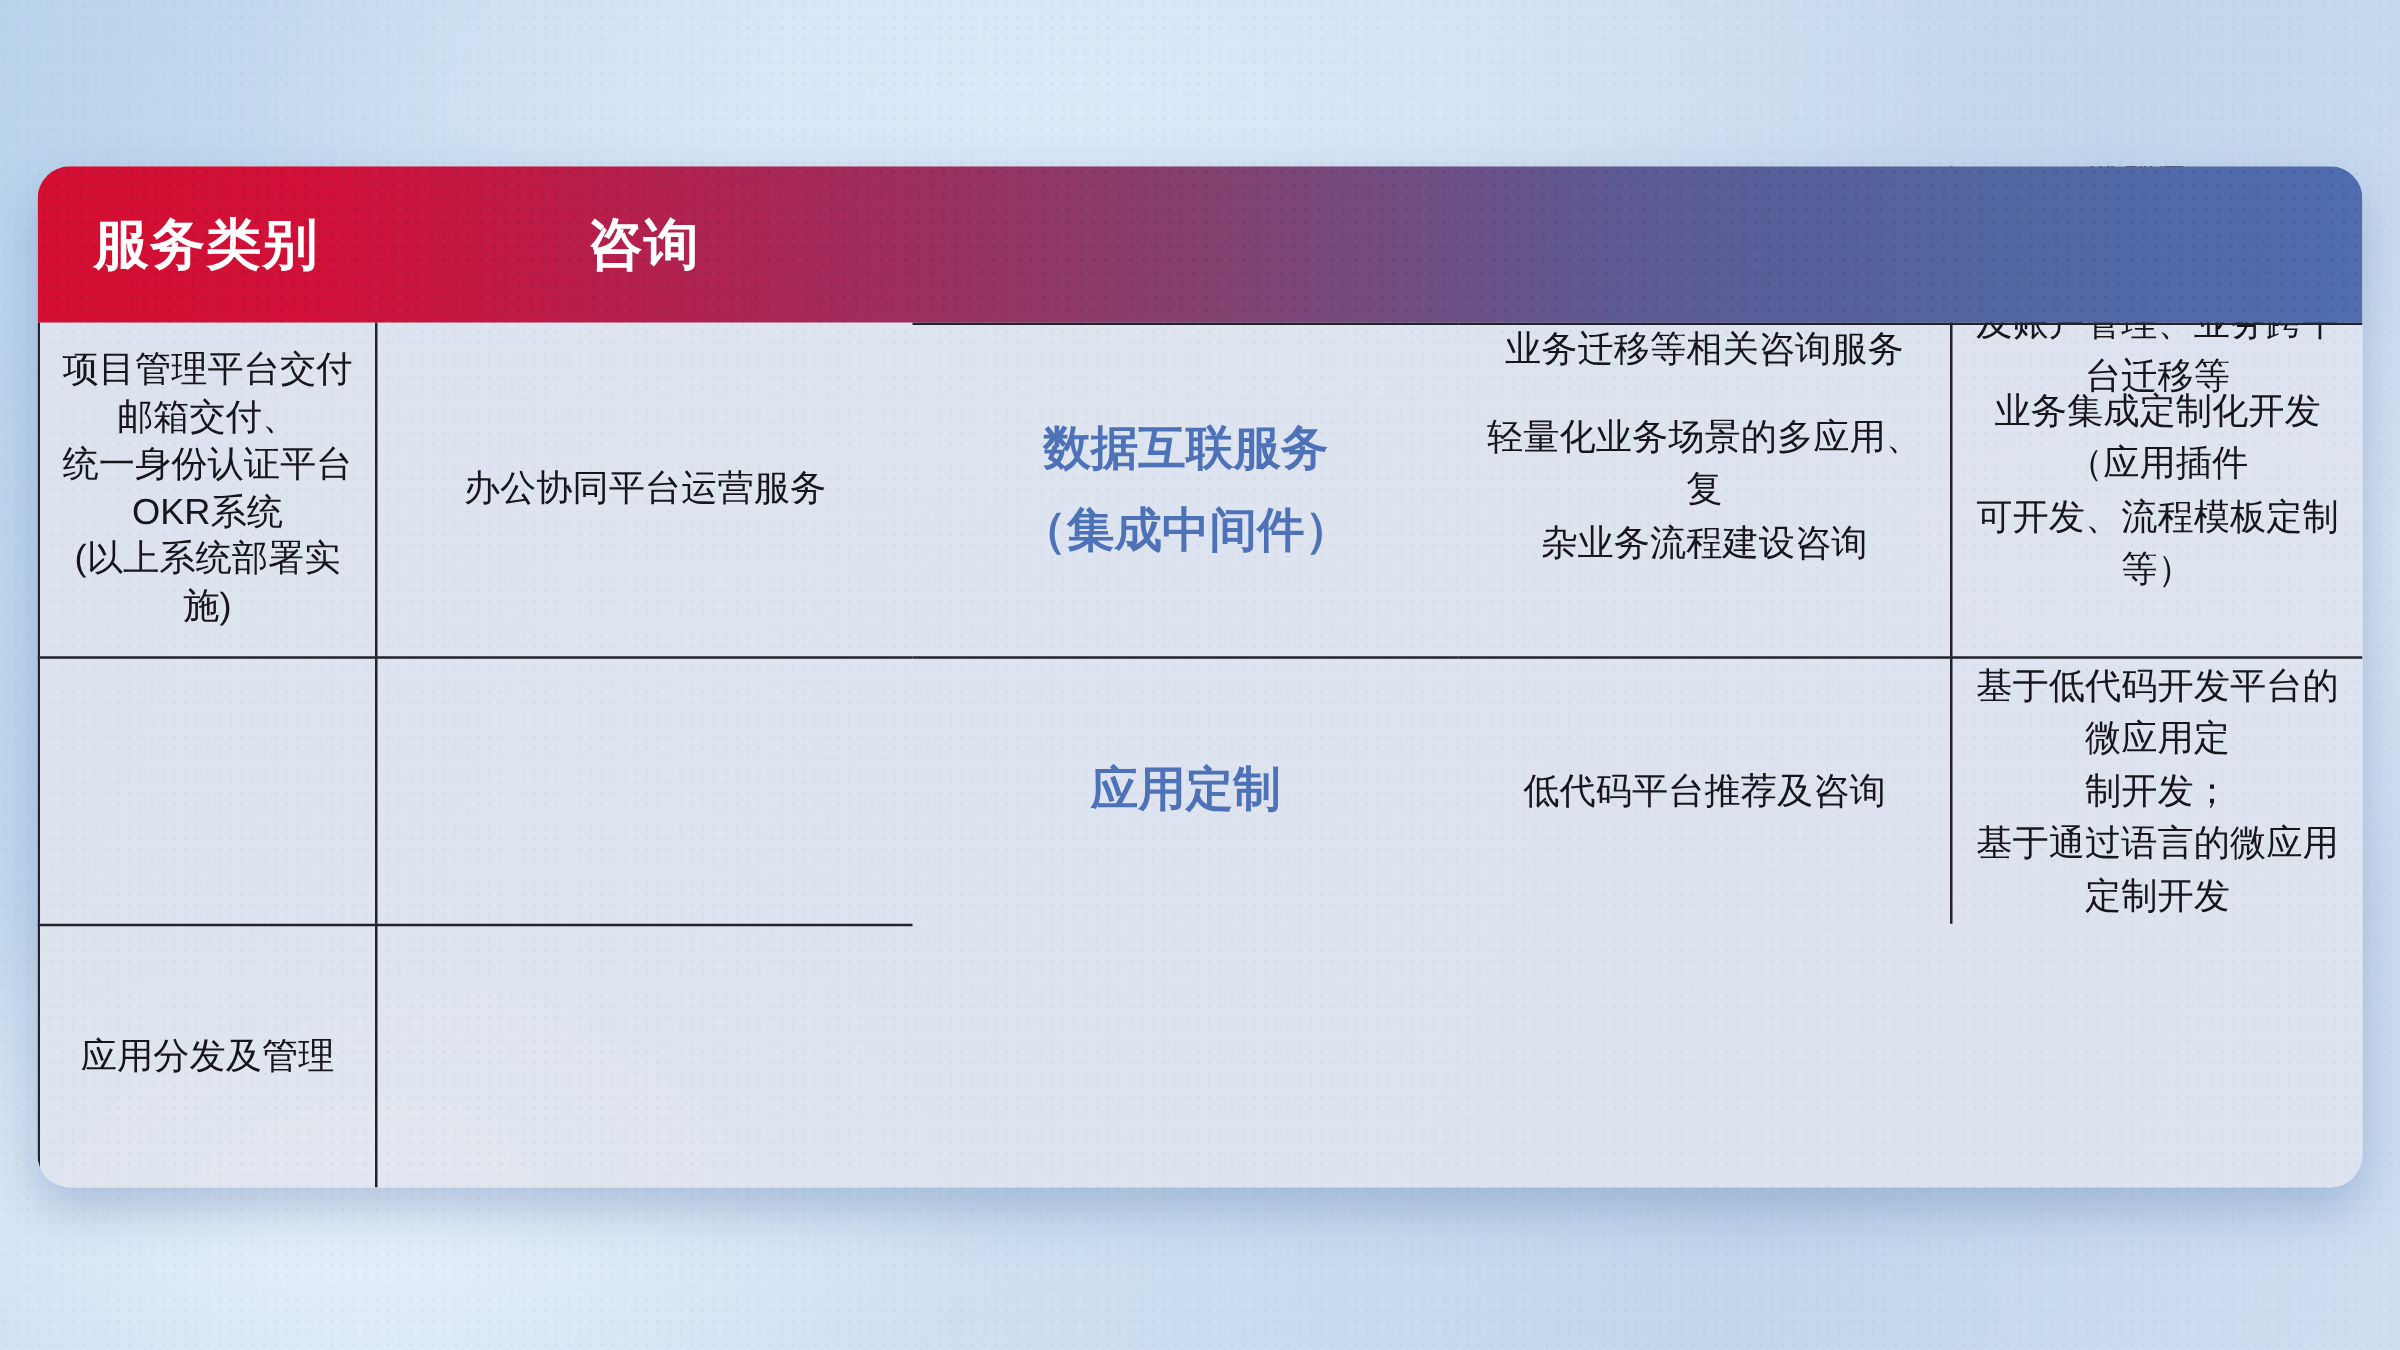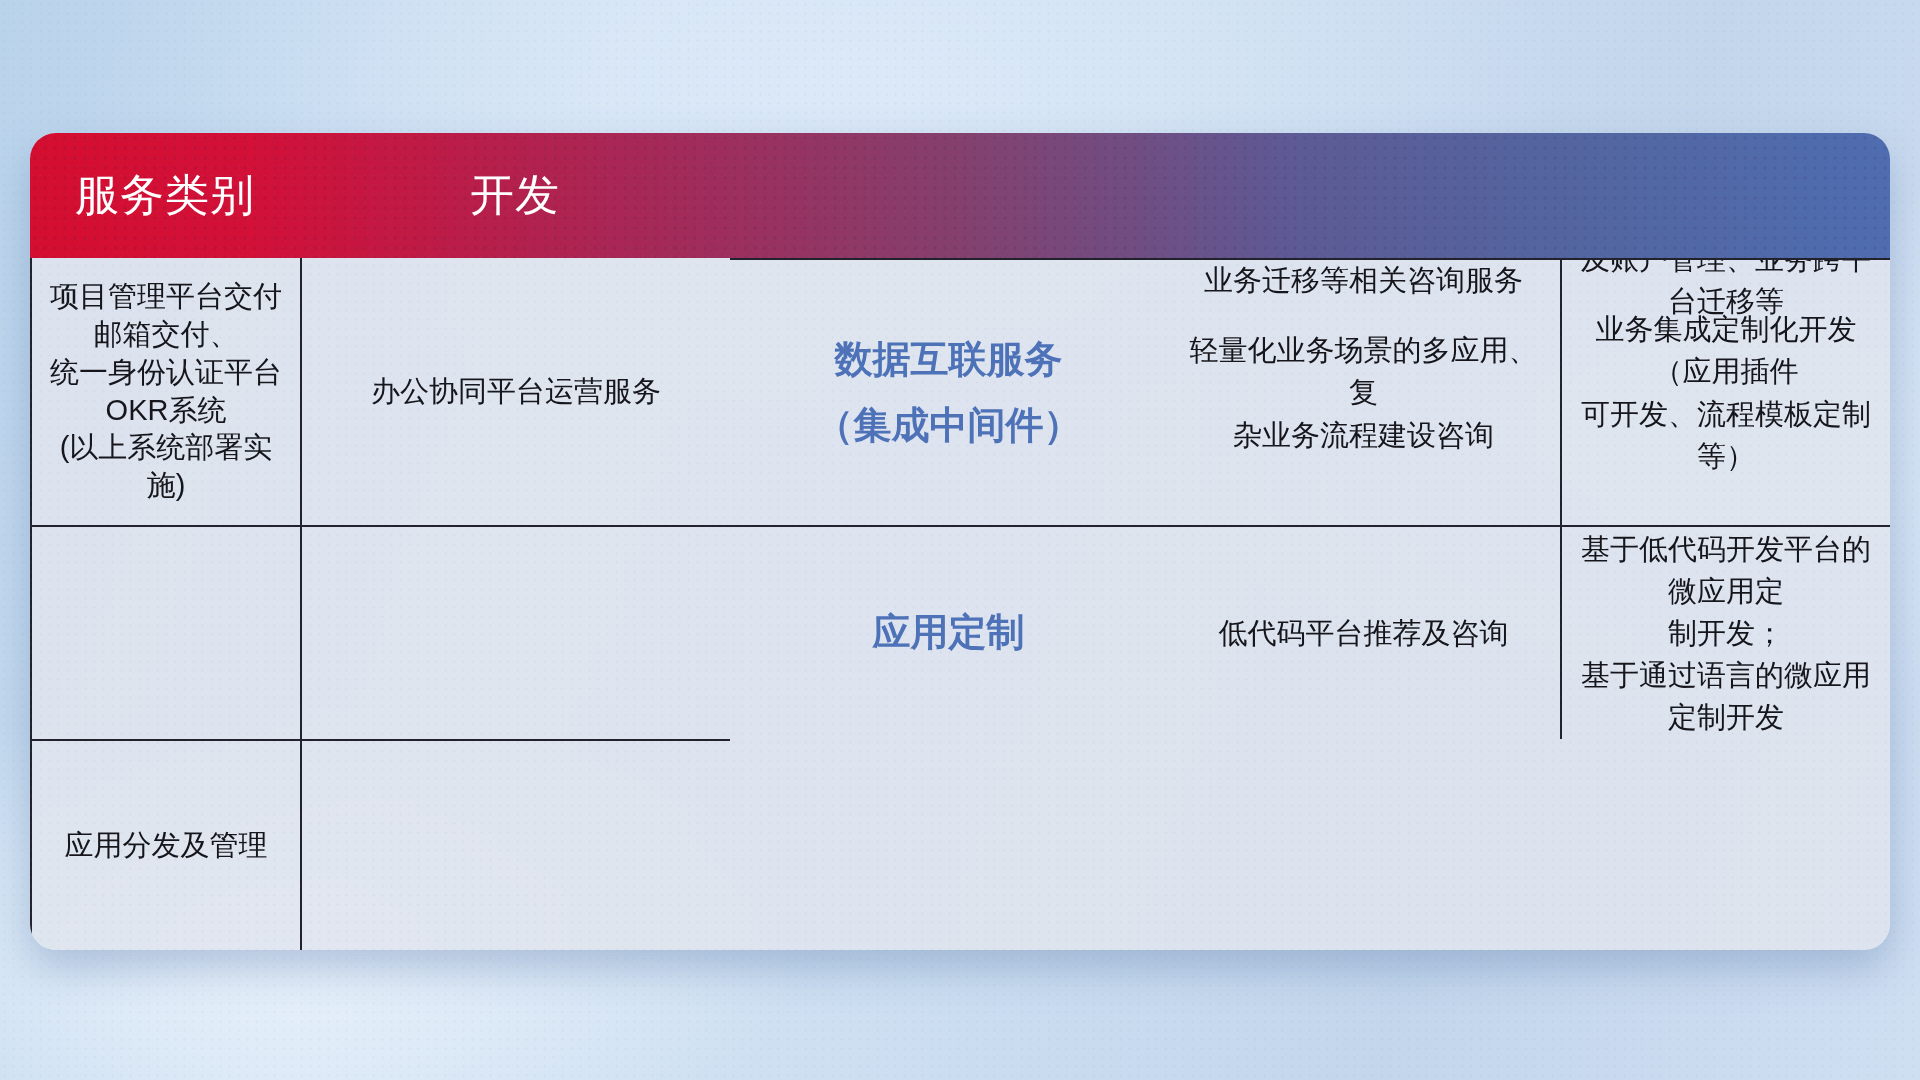--- a/index.html
+++ b/index.html
@@ -44,7 +44,7 @@
   .th{
     position:relative;z-index:1;
     display:flex;align-items:center;justify-content:center;
-    color:#ffffff;font-weight:normal;font-size:44px;letter-spacing:1px;
+    color:#ffffff;font-weight:bold;font-size:44px;letter-spacing:1px;
   }
   .td{
     display:flex;align-items:center;justify-content:center;

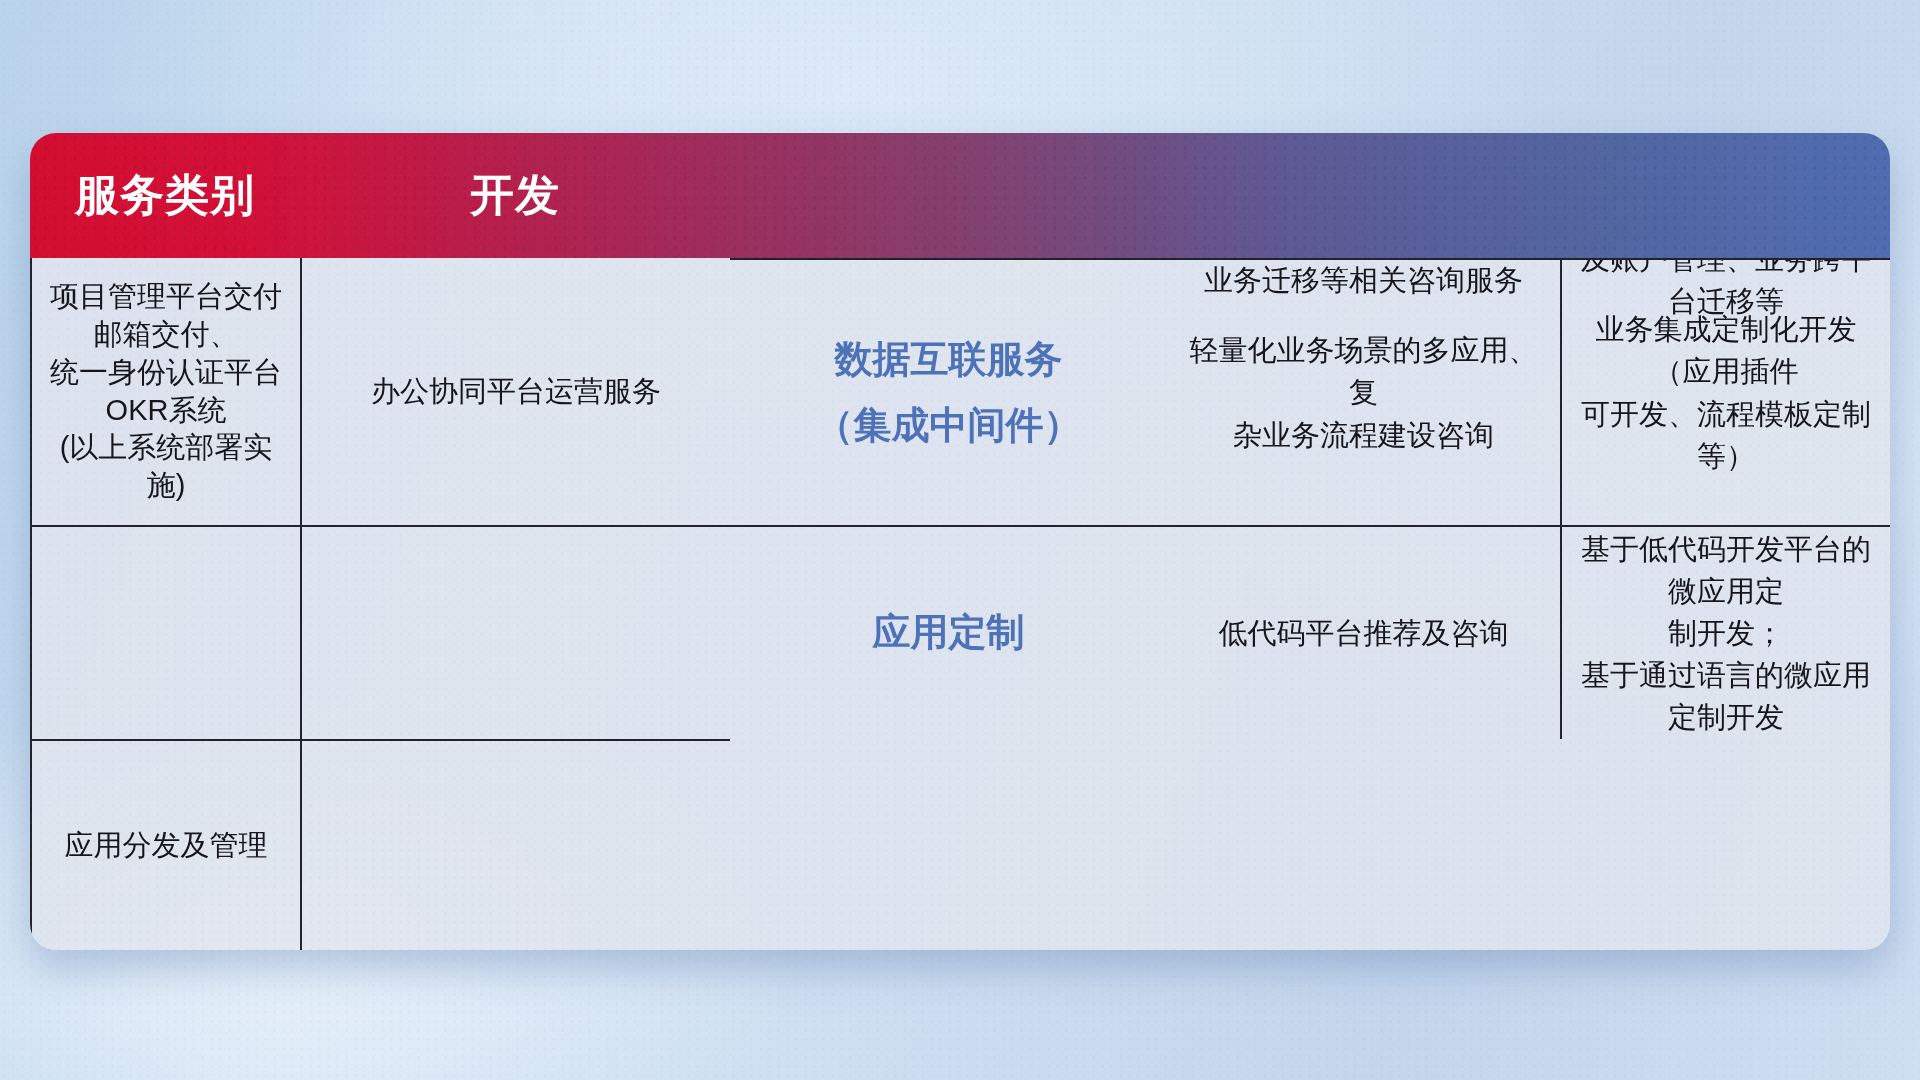--- a/index.html
+++ b/index.html
@@ -67,6 +67,7 @@
   <div class="card">
 
     <div class="th">服务类别</div>
+    <div class="th">咨询</div>
     <div class="th">开发</div>
 
     <div class="td cat">业务协同

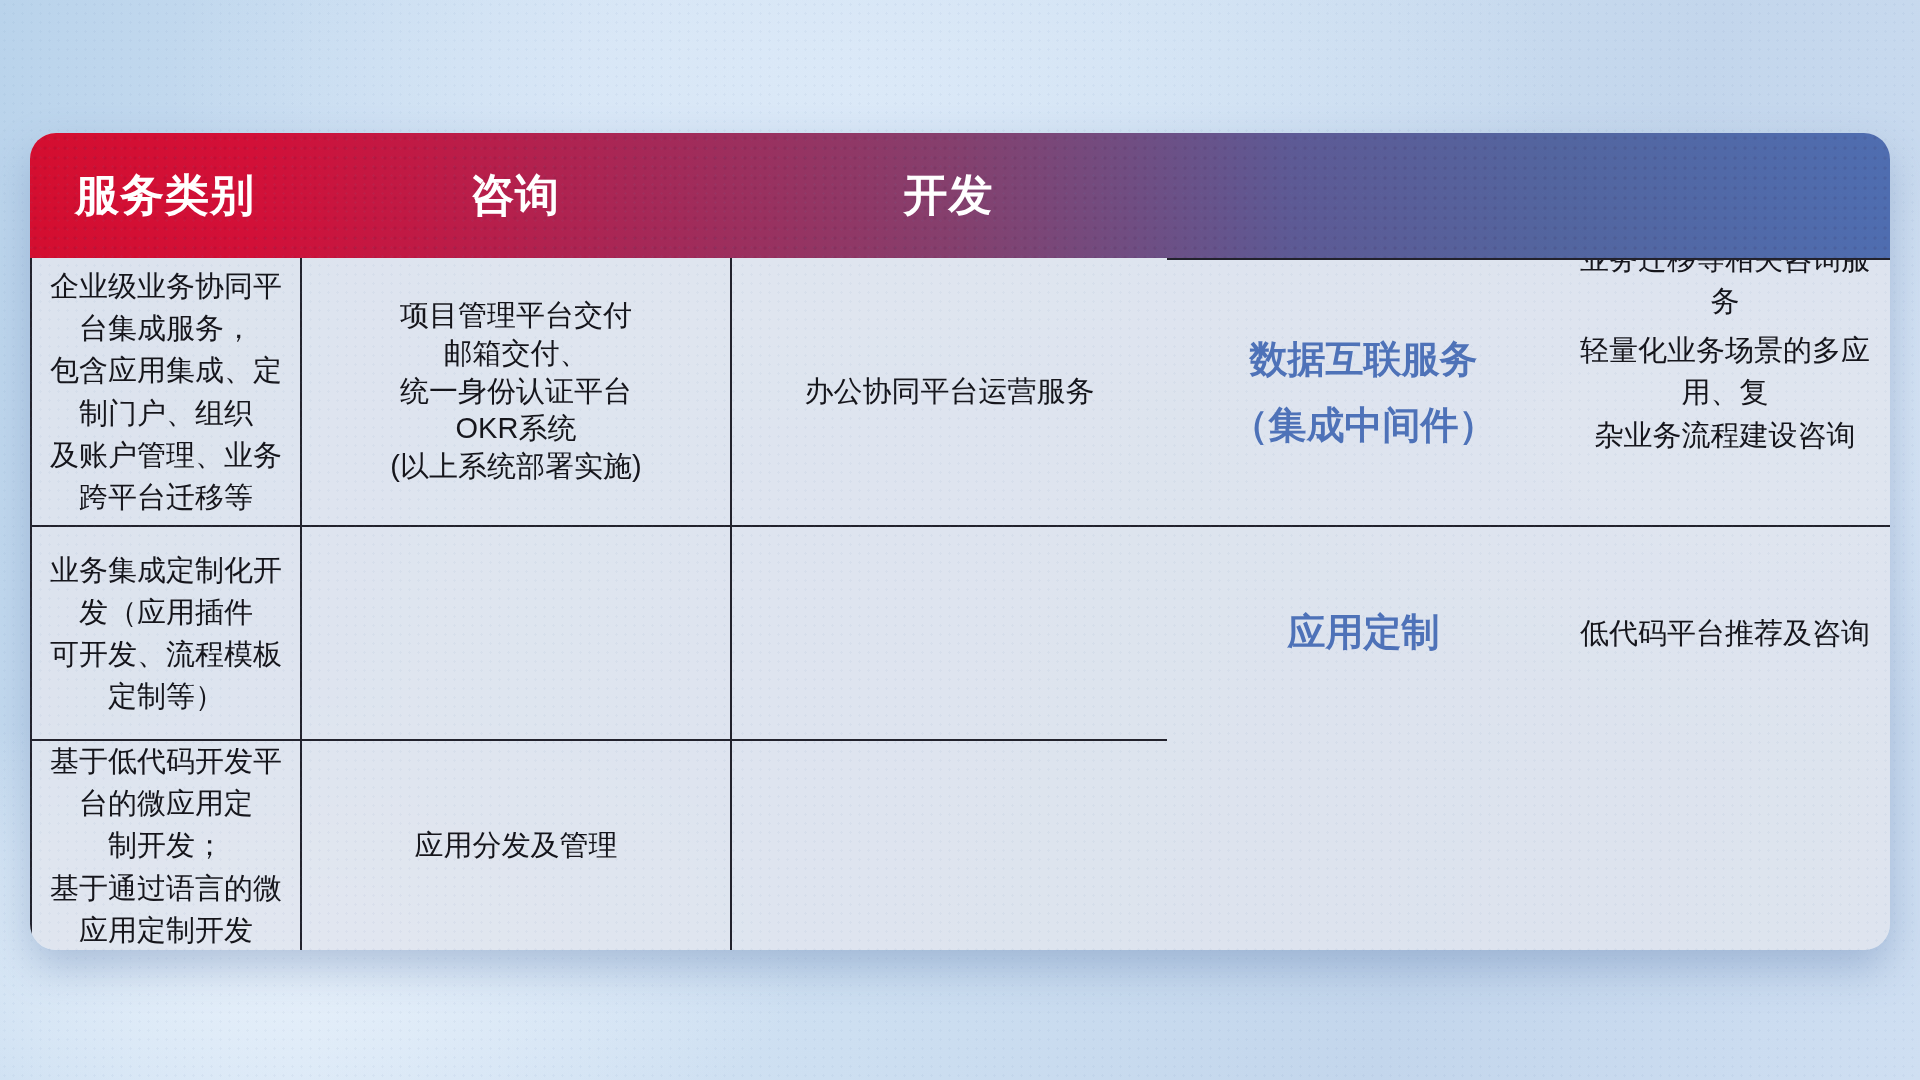--- a/index.html
+++ b/index.html
@@ -68,7 +68,6 @@
 
     <div class="th">服务类别</div>
     <div class="th">咨询</div>
-    <div class="th">开发</div>
 
     <div class="td cat">业务协同
 平台建设</div>

